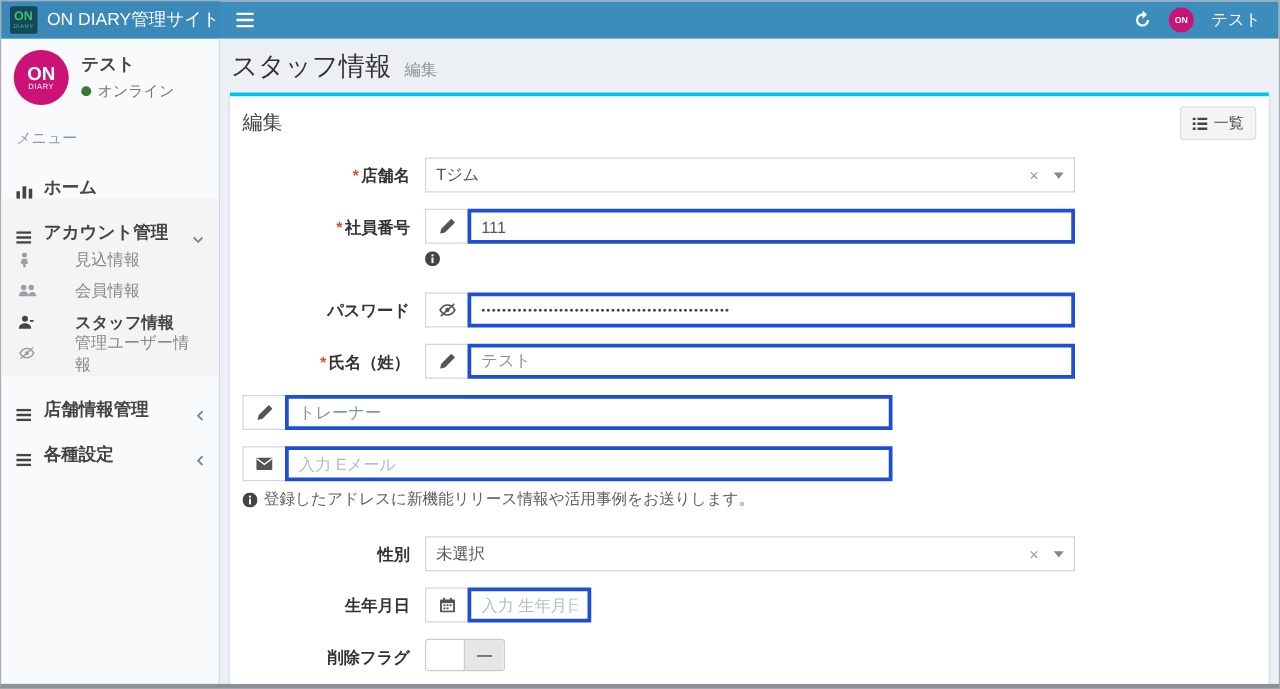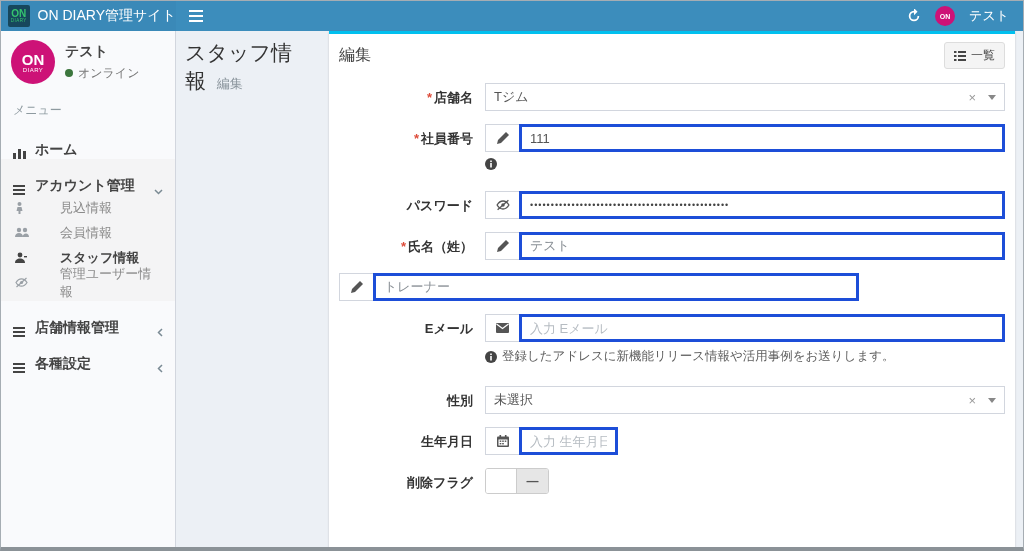--- a/index.html
+++ b/index.html
@@ -49,7 +49,7 @@
   .smi.active .micon { color:#444; }
 
   
-  .content { flex:1; background:#ecf0f5; min-width:0; display:flex; flex-direction:row; }
+  .content { flex:1; background:#ecf0f5; min-width:0; display:flex; flex-direction:column; }
   .content-header { padding:8px 15px 7px 9px; }
   .page-title { font-size:21px; font-weight:400; color:#333; display:inline; }
   .page-subtitle { font-size:13px; color:#8a949c; margin-left:7px; }

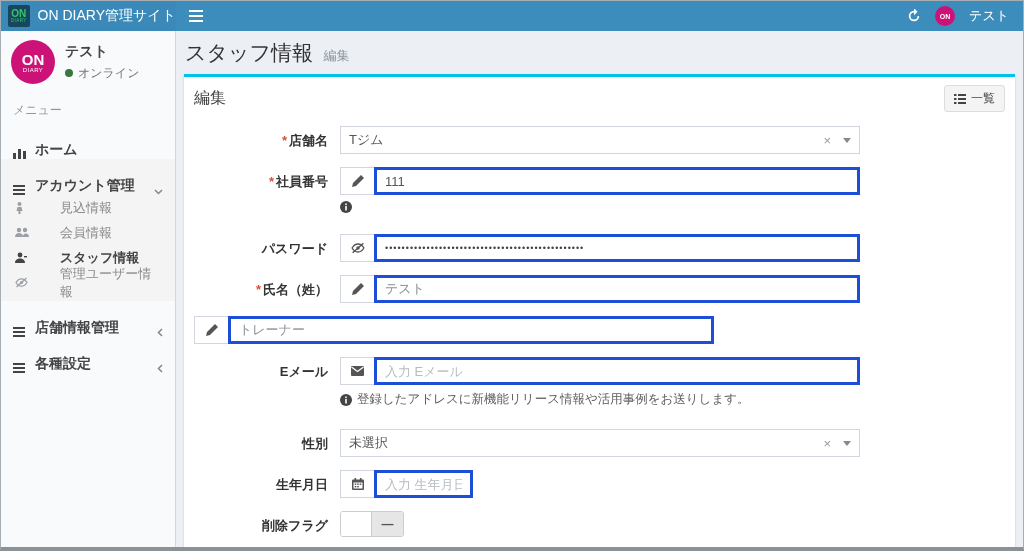--- a/index.html
+++ b/index.html
@@ -360,7 +360,6 @@
           </div>
 
           <div class="frow mb-lg">
-            <div class="lbl"><span>Eメール</span></div>
             <div class="ctrl">
               <div class="igroup">
                 <span class="iaddon">

